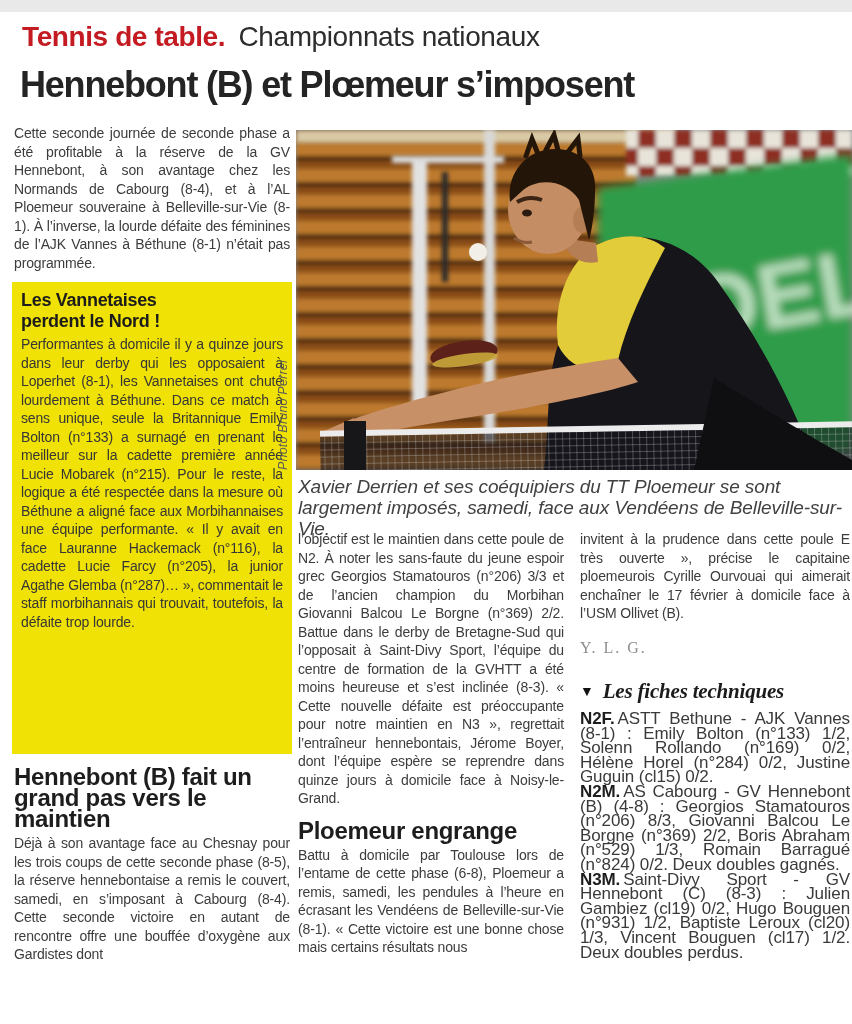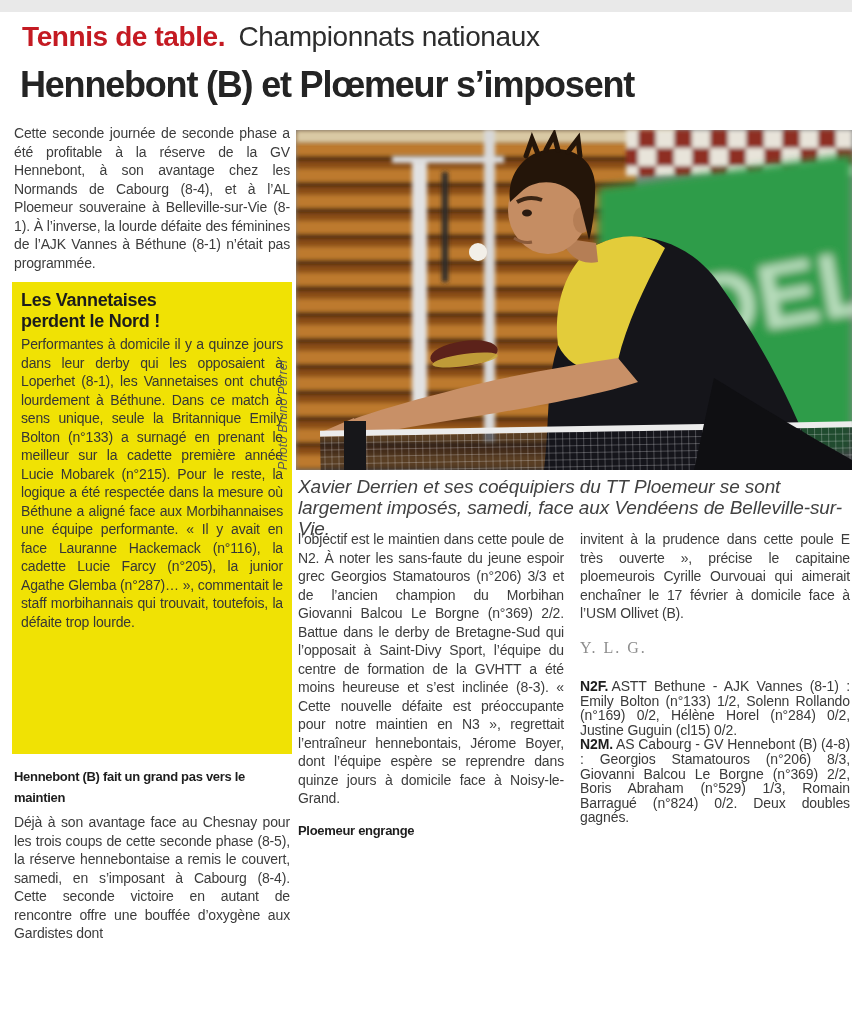--- a/index.html
+++ b/index.html
@@ -172,6 +172,10 @@
     <div class="byline">Y. L. G.</div>
 
     <div class="fiches">
+      <h3 class="fiches-title">
+        <span class="tri">▼</span>
+        <span>Les fiches techniques</span>
+      </h3>
       <p class="fiche">
         <b>N2F.</b><span>ASTT Bethune - AJK Vannes (8-1) : Emily Bolton (n°133) 1/2, Solenn Rollando (n°169) 0/2, Hélène Horel (n°284) 0/2, Justine Guguin (cl15) 0/2.</span>
       </p>

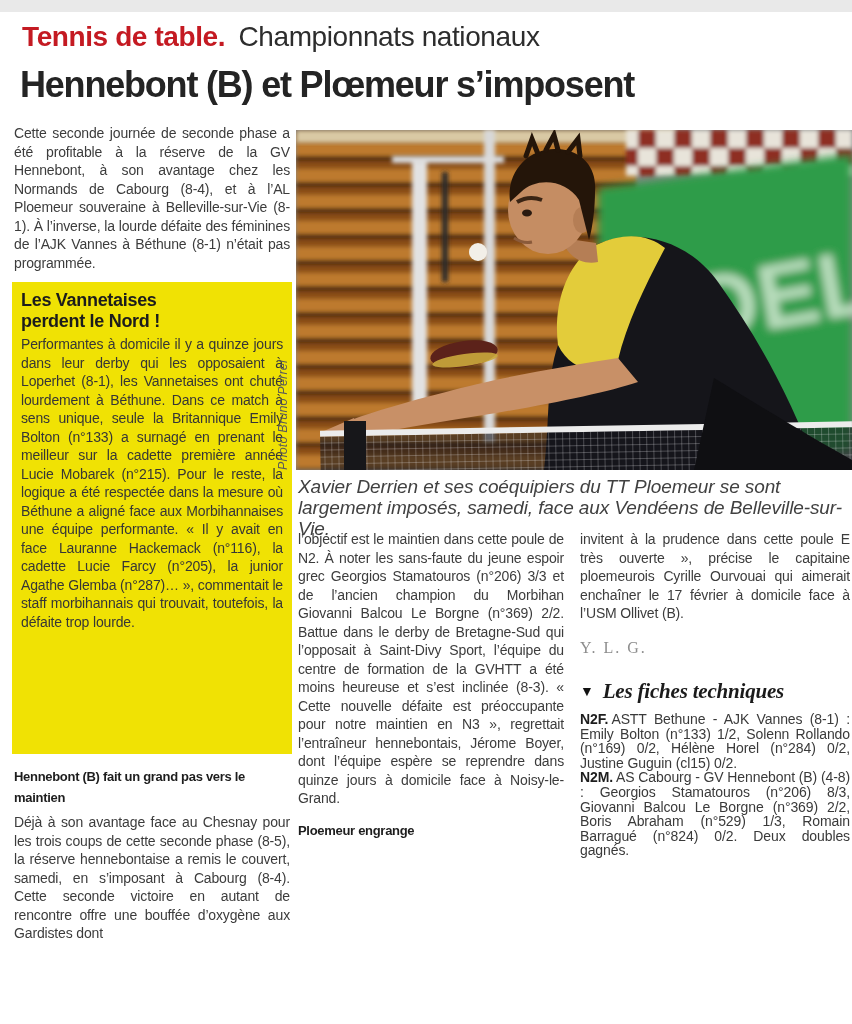--- a/index.html
+++ b/index.html
@@ -60,7 +60,7 @@
   }
   .fiches-title .tri{font-style:normal;font-size:14px;color:#111;margin-right:4px;vertical-align:2px;}
   .fiche{
-    margin:0 0 6px 0;font-size:14px;line-height:14.6px;color:#3a3a3a;
+    margin:0 0 6px 0;font-size:17px;line-height:14.6px;color:#3a3a3a;
     text-align:justify;letter-spacing:-0.1px;
   }
   .fiche b{color:#1d1d1d;margin-right:3px;}

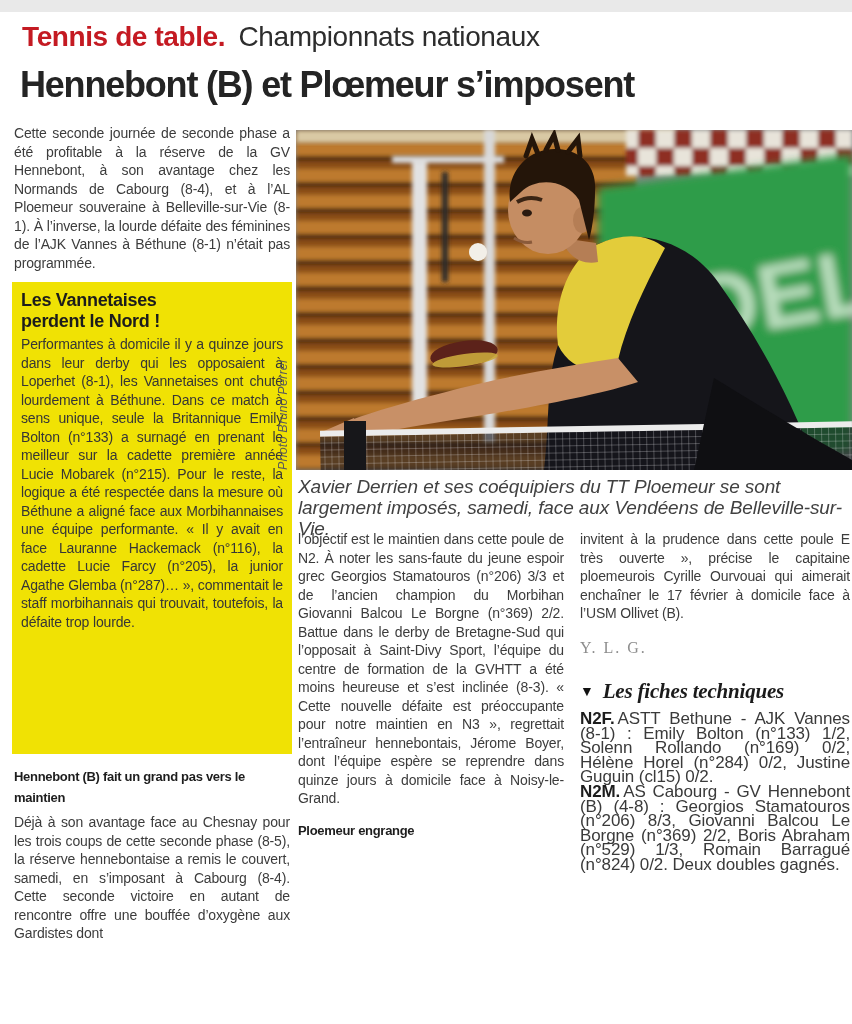--- a/index.html
+++ b/index.html
@@ -23,7 +23,7 @@
   .col2{left:298px;top:518px;width:266px;}
   .col3{left:580px;top:518px;width:270px;}
   .subhead{
-    font-size:13px;line-height:21px;font-weight:bold;color:#1d1d1d;
+    font-size:24px;line-height:21px;font-weight:bold;color:#1d1d1d;
     margin:12px 0 5px 0;text-align:left;letter-spacing:-0.3px;
   }
   

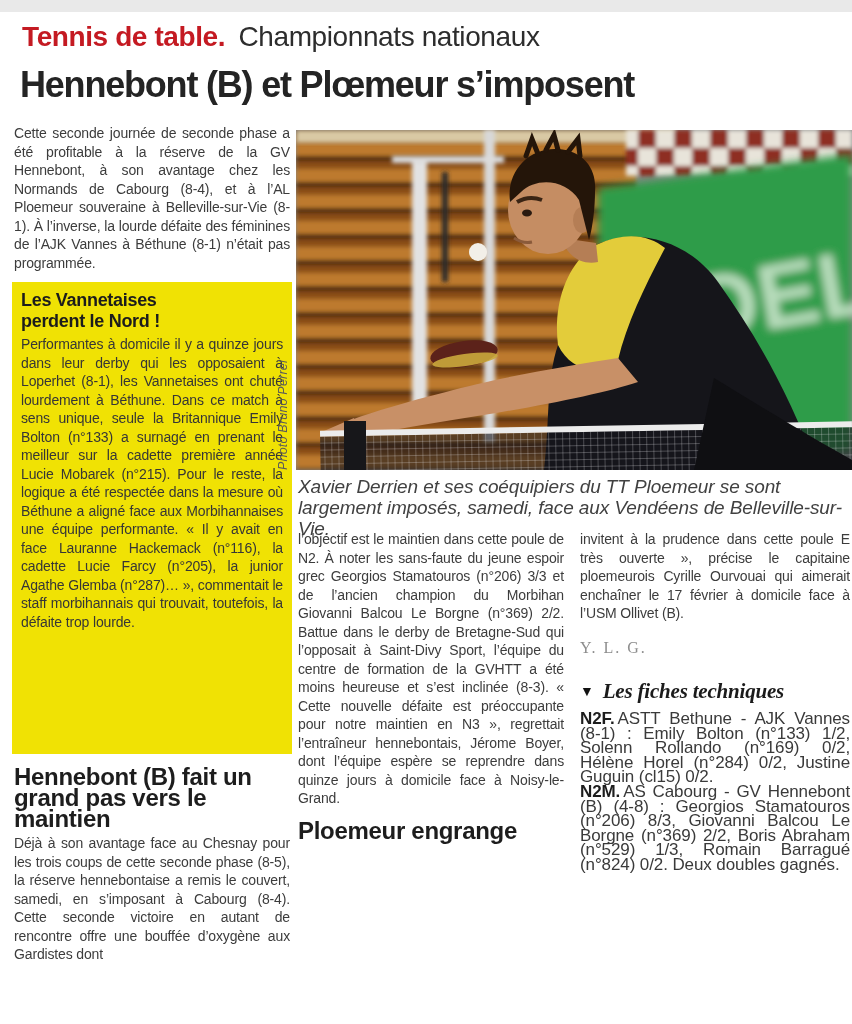--- a/index.html
+++ b/index.html
@@ -165,6 +165,7 @@
   <div class="col col2">
     <p>l’objectif est le maintien dans cette poule de N2. À noter les sans-faute du jeune espoir grec Georgios Stamatouros (n°206) 3/3 et de l’ancien champion du Morbihan Giovanni Balcou Le Borgne (n°369) 2/2. Battue dans le derby de Bretagne-Sud qui l’opposait à Saint-Divy Sport, l’équipe du centre de formation de la GVHTT a été moins heureuse et s’est inclinée (8-3). « Cette nouvelle défaite est préoccupante pour notre maintien en N3 », regrettait l’entraîneur hennebontais, Jérome Boyer, dont l’équipe espère se reprendre dans quinze jours à domicile face à Noisy-le-Grand.</p>
     <h2 class="subhead">Ploemeur engrange</h2>
+    <p>Battu à domicile par Toulouse lors de l’entame de cette phase (6-8), Ploemeur a remis, samedi, les pendules à l’heure en écrasant les Vendéens de Belleville-sur-Vie (8-1). « Cette victoire est une bonne chose mais certains résultats nous</p>
   </div>
 
   <div class="col col3">

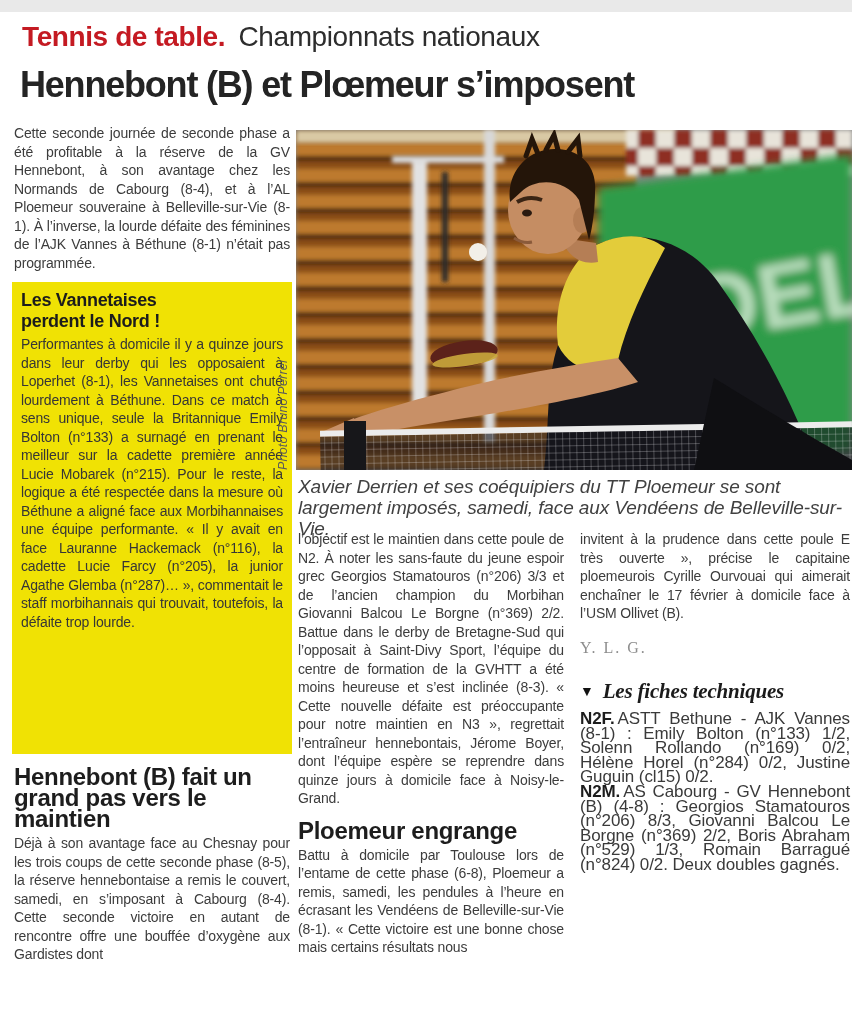--- a/index.html
+++ b/index.html
@@ -183,6 +183,9 @@
       <p class="fiche">
         <b>N2M.</b><span>AS Cabourg - GV Hennebont (B) (4-8) : Georgios Stamatouros (n°206) 8/3, Giovanni Balcou Le Borgne (n°369) 2/2, Boris Abraham (n°529) 1/3, Romain Barragué (n°824) 0/2. Deux doubles gagnés.</span>
       </p>
+      <p class="fiche">
+        <b>N3M.</b><span>Saint-Divy Sport - GV Hennebont (C) (8-3) : Julien Gambiez (cl19) 0/2, Hugo Bouguen (n°931) 1/2, Baptiste Leroux (cl20) 1/3, Vincent Bouguen (cl17) 1/2. Deux doubles perdus.</span>
+      </p>
     </div>
   </div>
 

